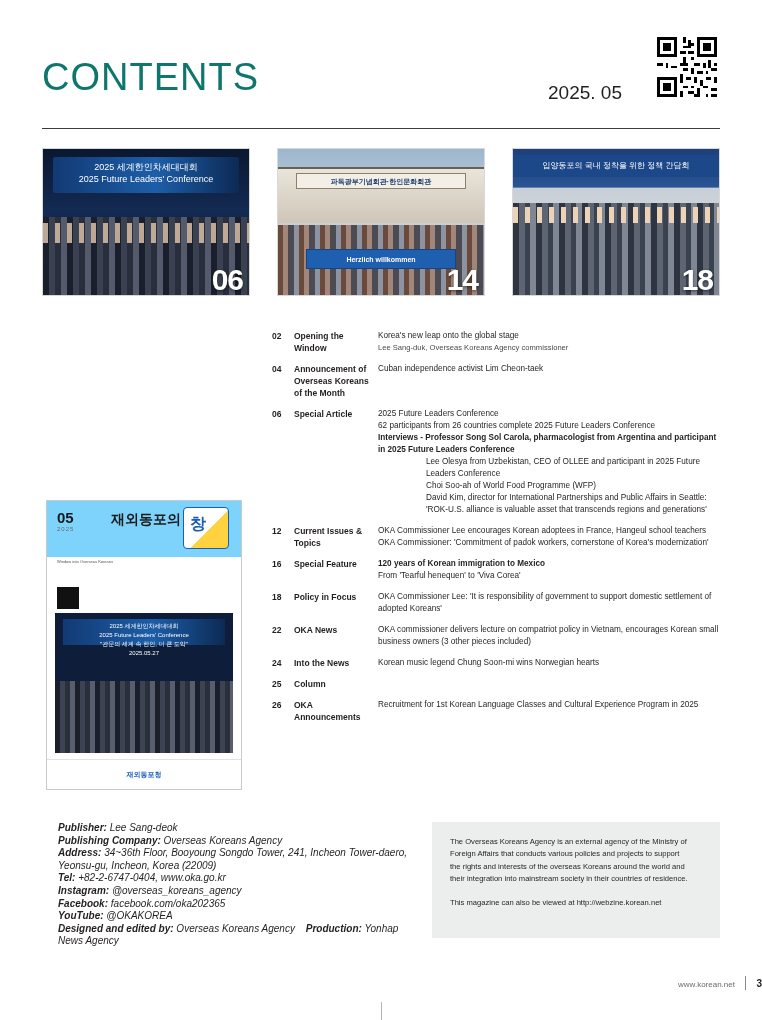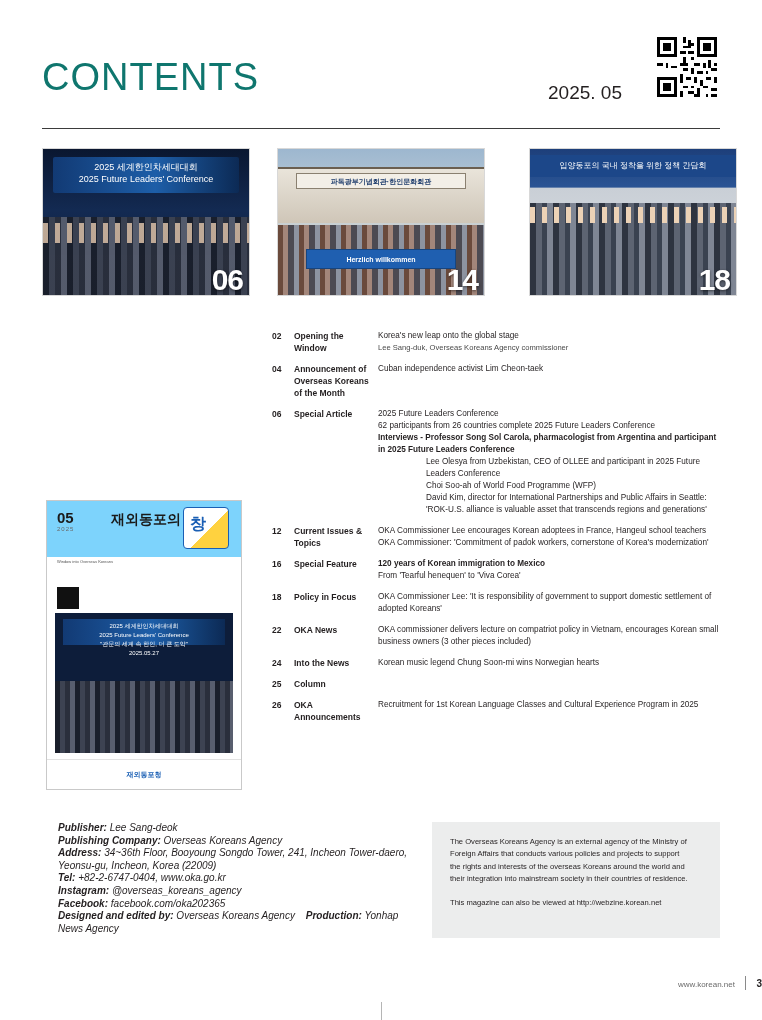--- a/index.html
+++ b/index.html
@@ -50,7 +50,7 @@
   }
   .photo.p1 { left: 0; }
   .photo.p2 { left: 235px; }
-  .photo.p3 { left: 487px; }
+  .photo.p3 { left: 470px; }
   .photo .pagenum {
     position: absolute; right: 6px; bottom: -2px;
     font-size: 30px; font-weight: bold; color: #ffffff;

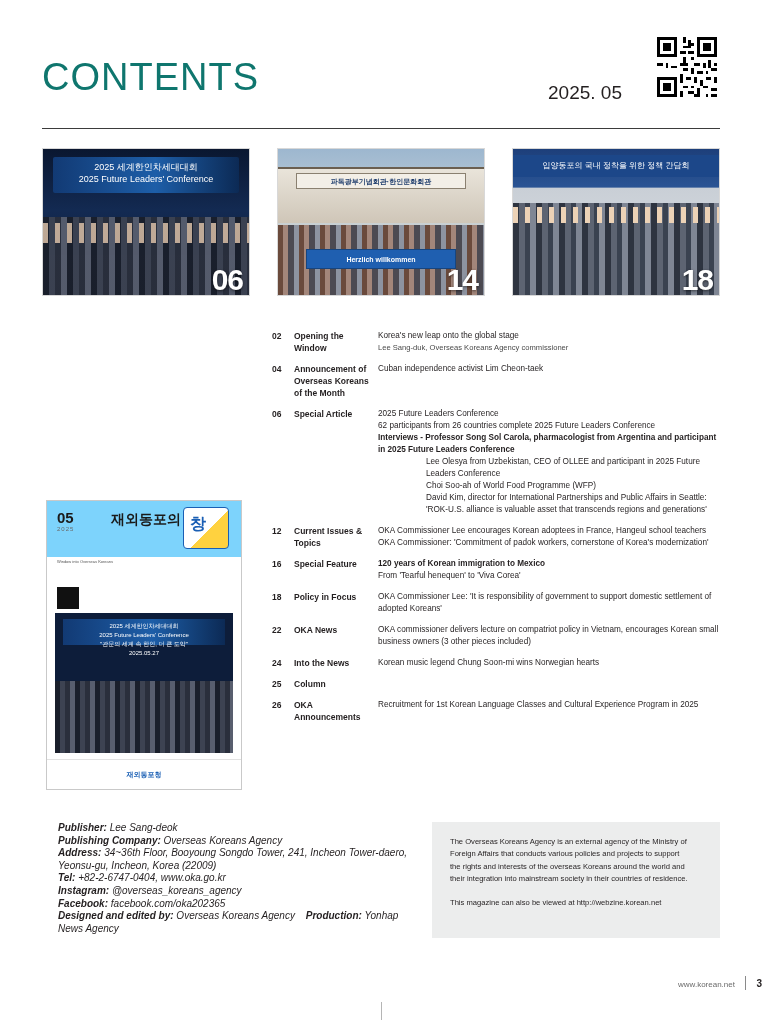--- a/index.html
+++ b/index.html
@@ -457,6 +457,9 @@
       <span class="lbl">Facebook:</span><span> facebook.com/oka202365</span>
     </div>
     <div>
+      <span class="lbl">YouTube:</span><span> @OKAKOREA</span>
+    </div>
+    <div>
       <span class="lbl">Designed and edited by:</span><span> Overseas Koreans Agency</span>
       <span class="lbl" style="margin-left:8px">Production:</span><span> Yonhap News Agency</span>
     </div>

